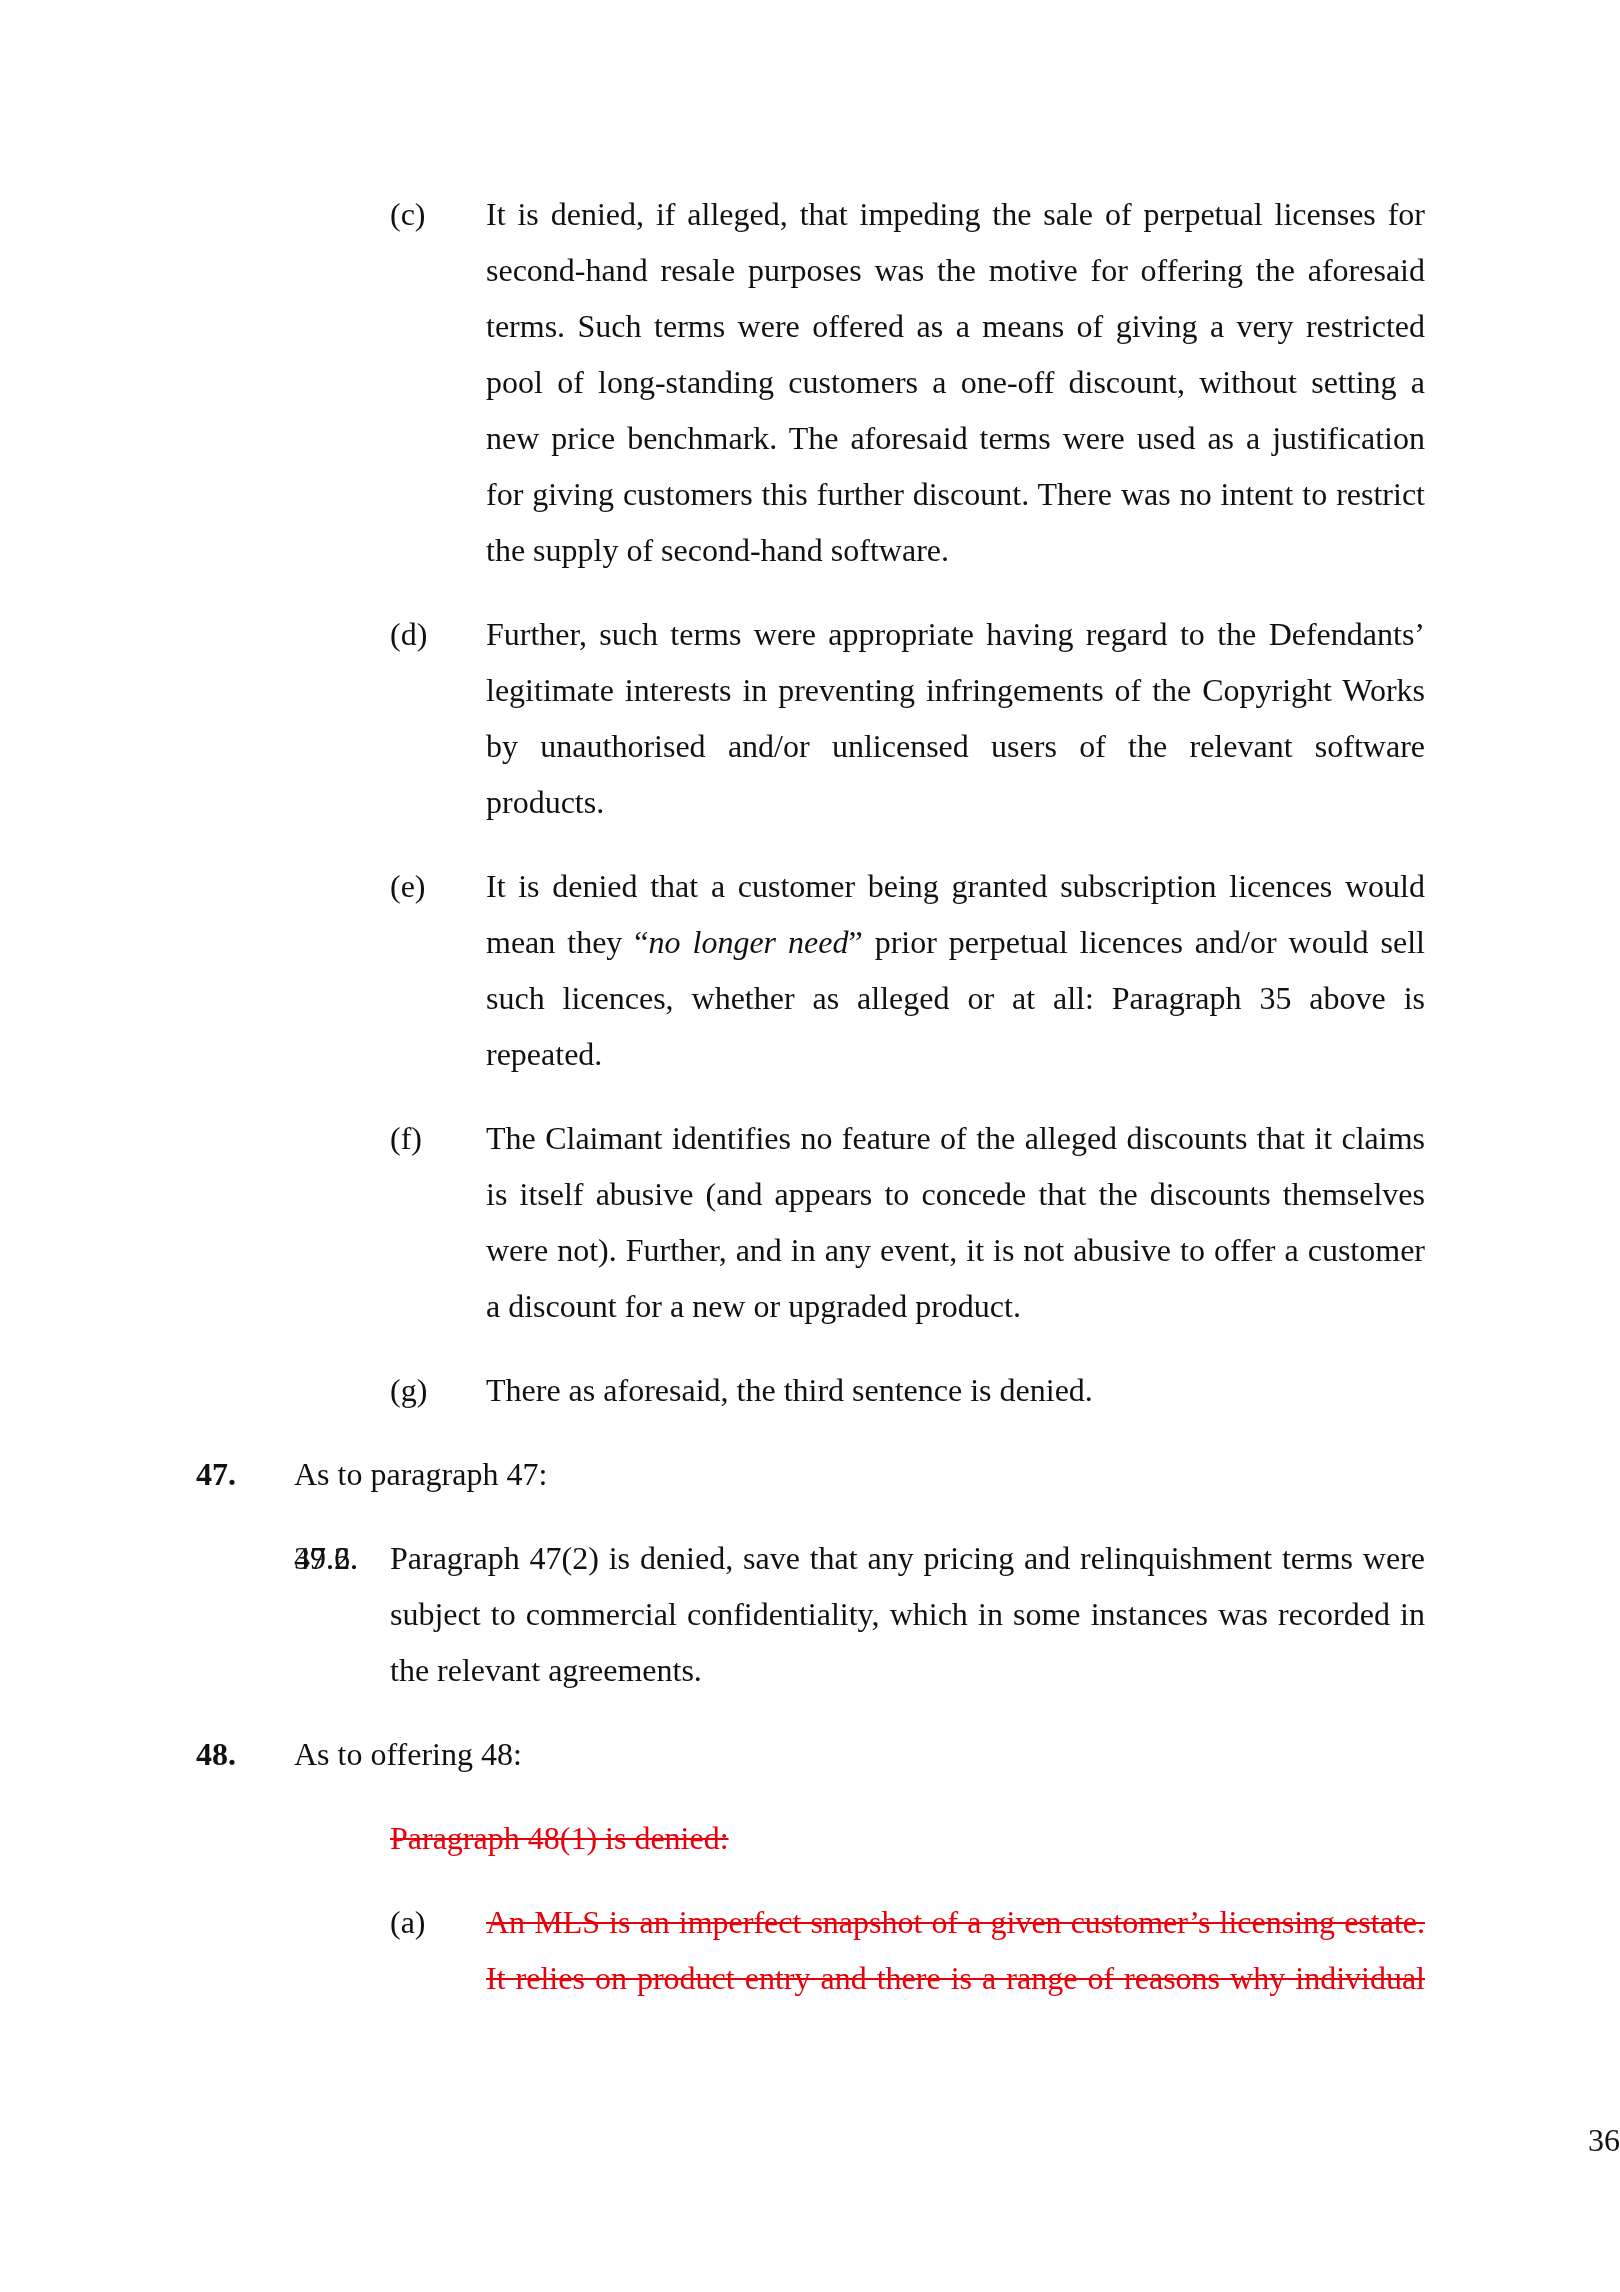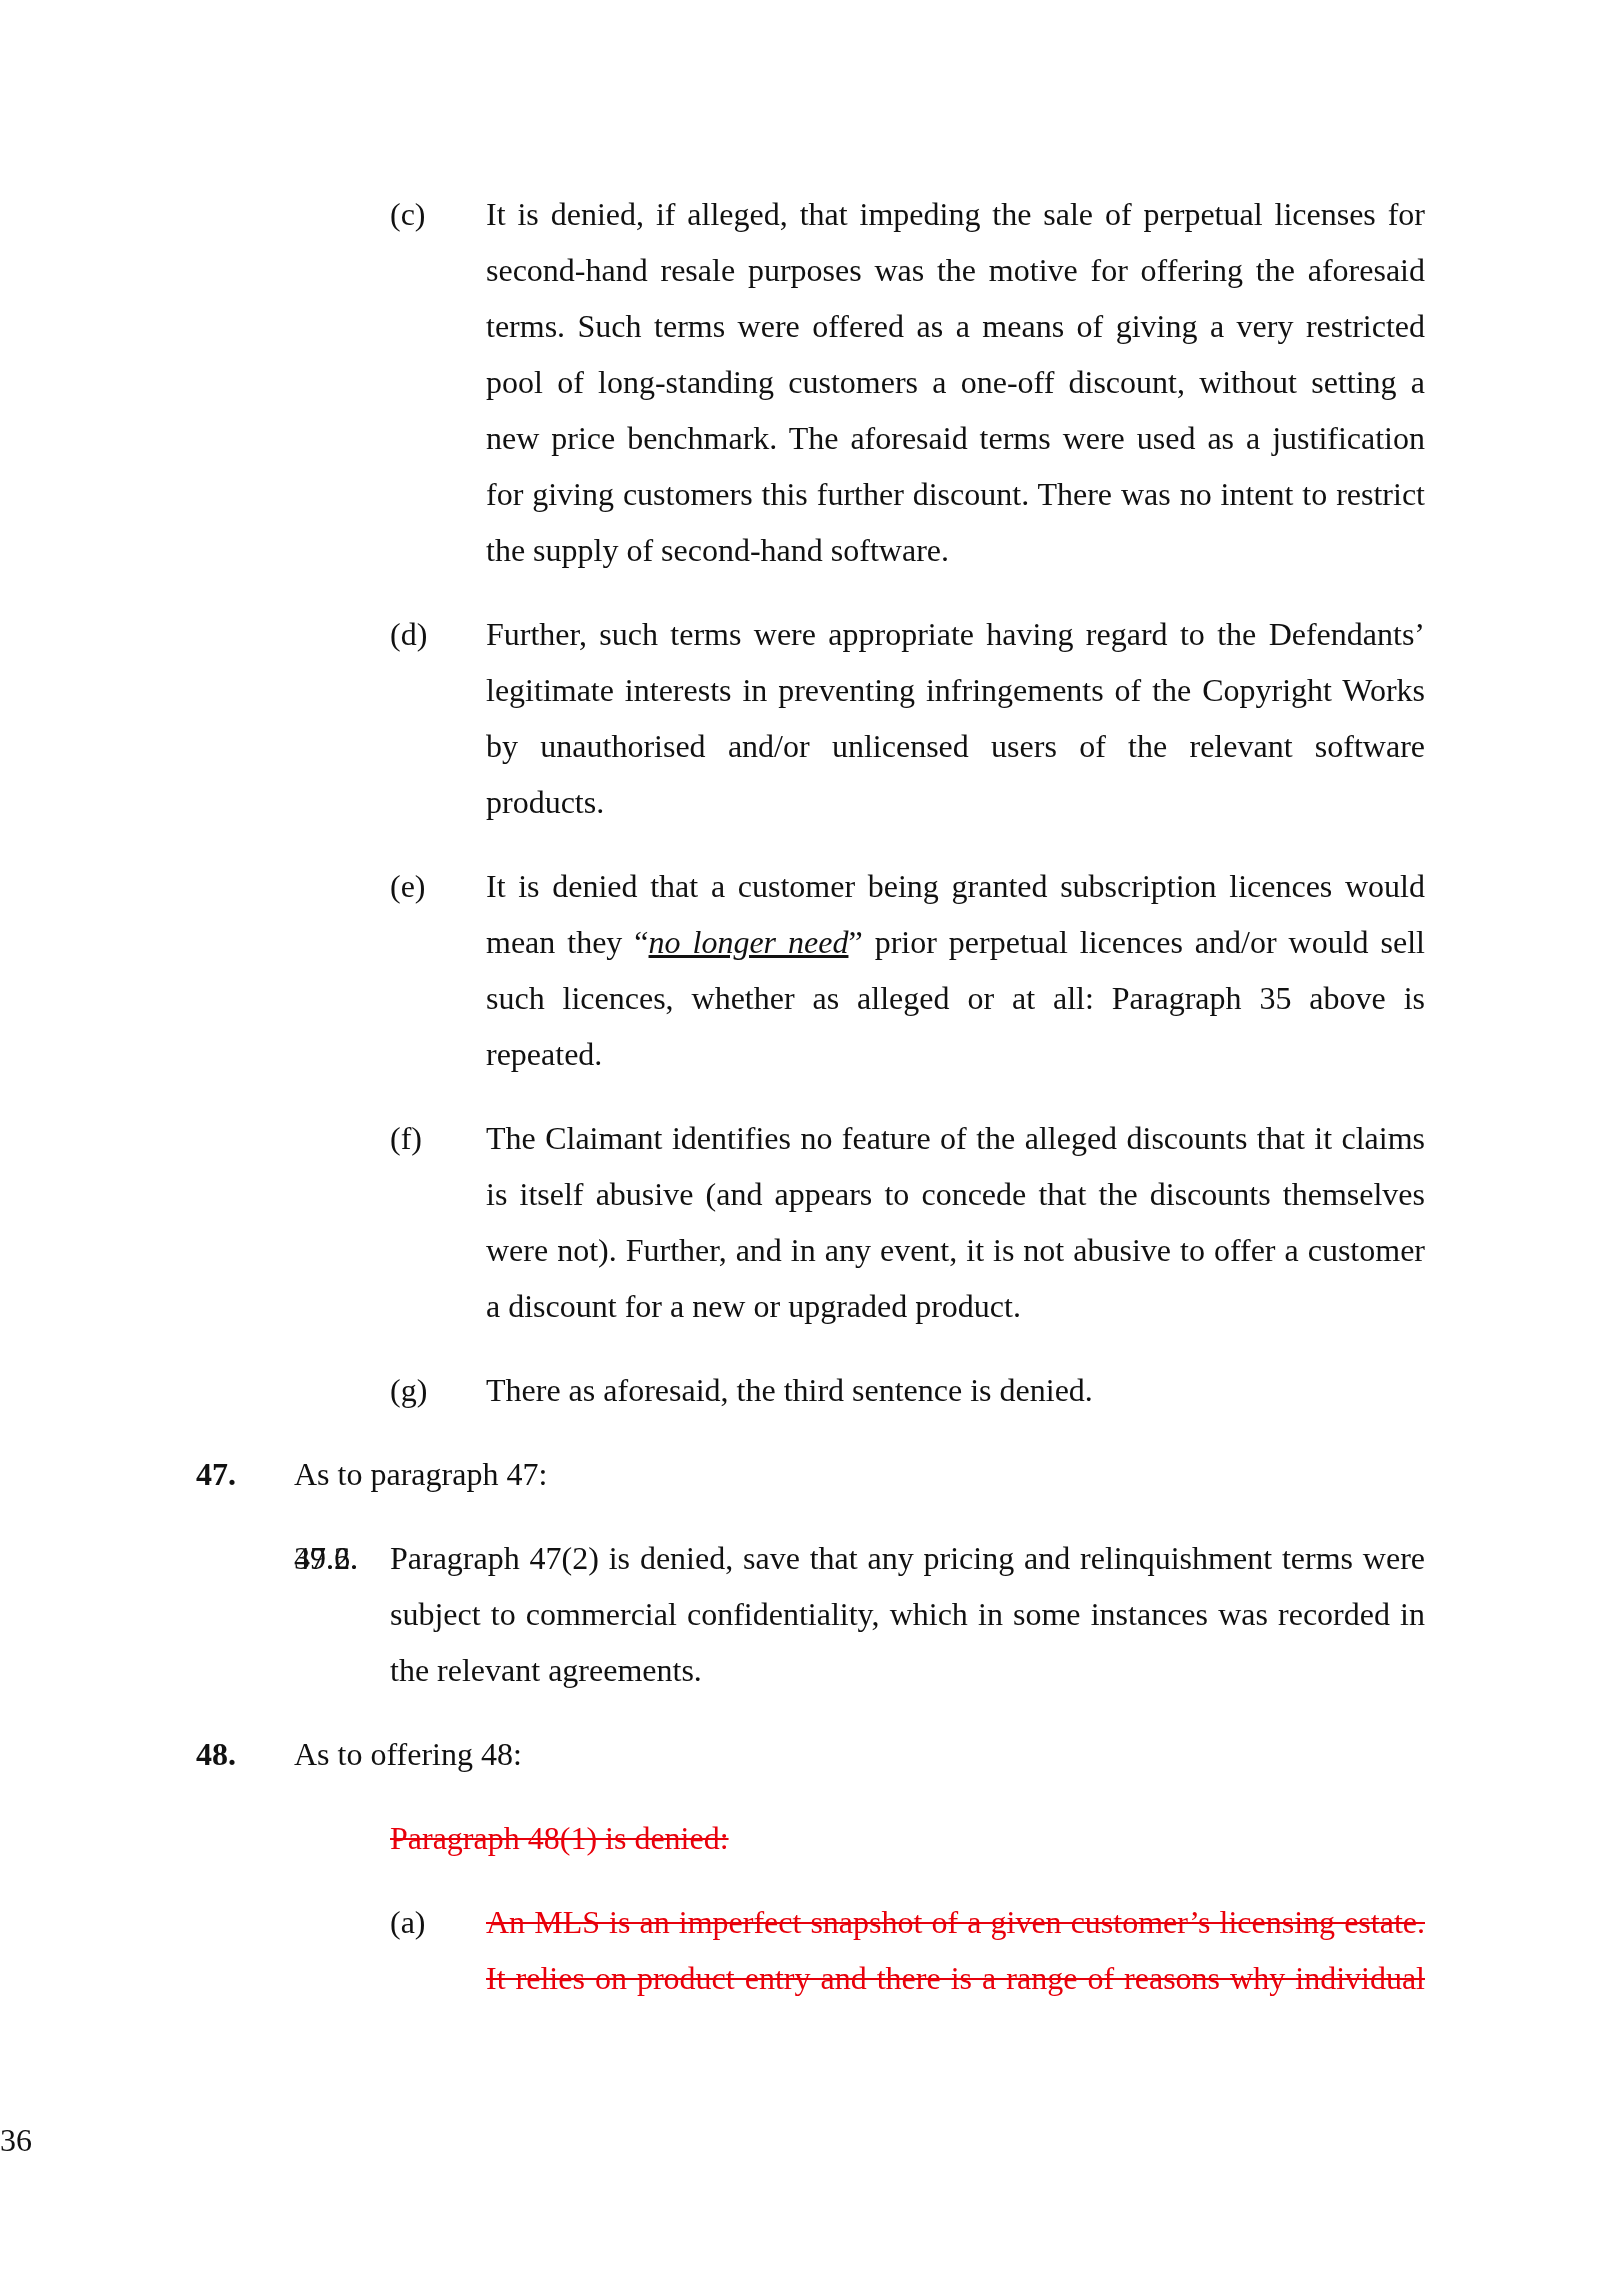--- a/index.html
+++ b/index.html
@@ -66,7 +66,7 @@
     text-decoration-color: #e8000b;
     text-decoration-thickness: 2px;
   }
-  em { font-style: italic; text-decoration: underline; }
+  em { font-style: italic; }
   .page-number {
     position: absolute;
     left: 0;

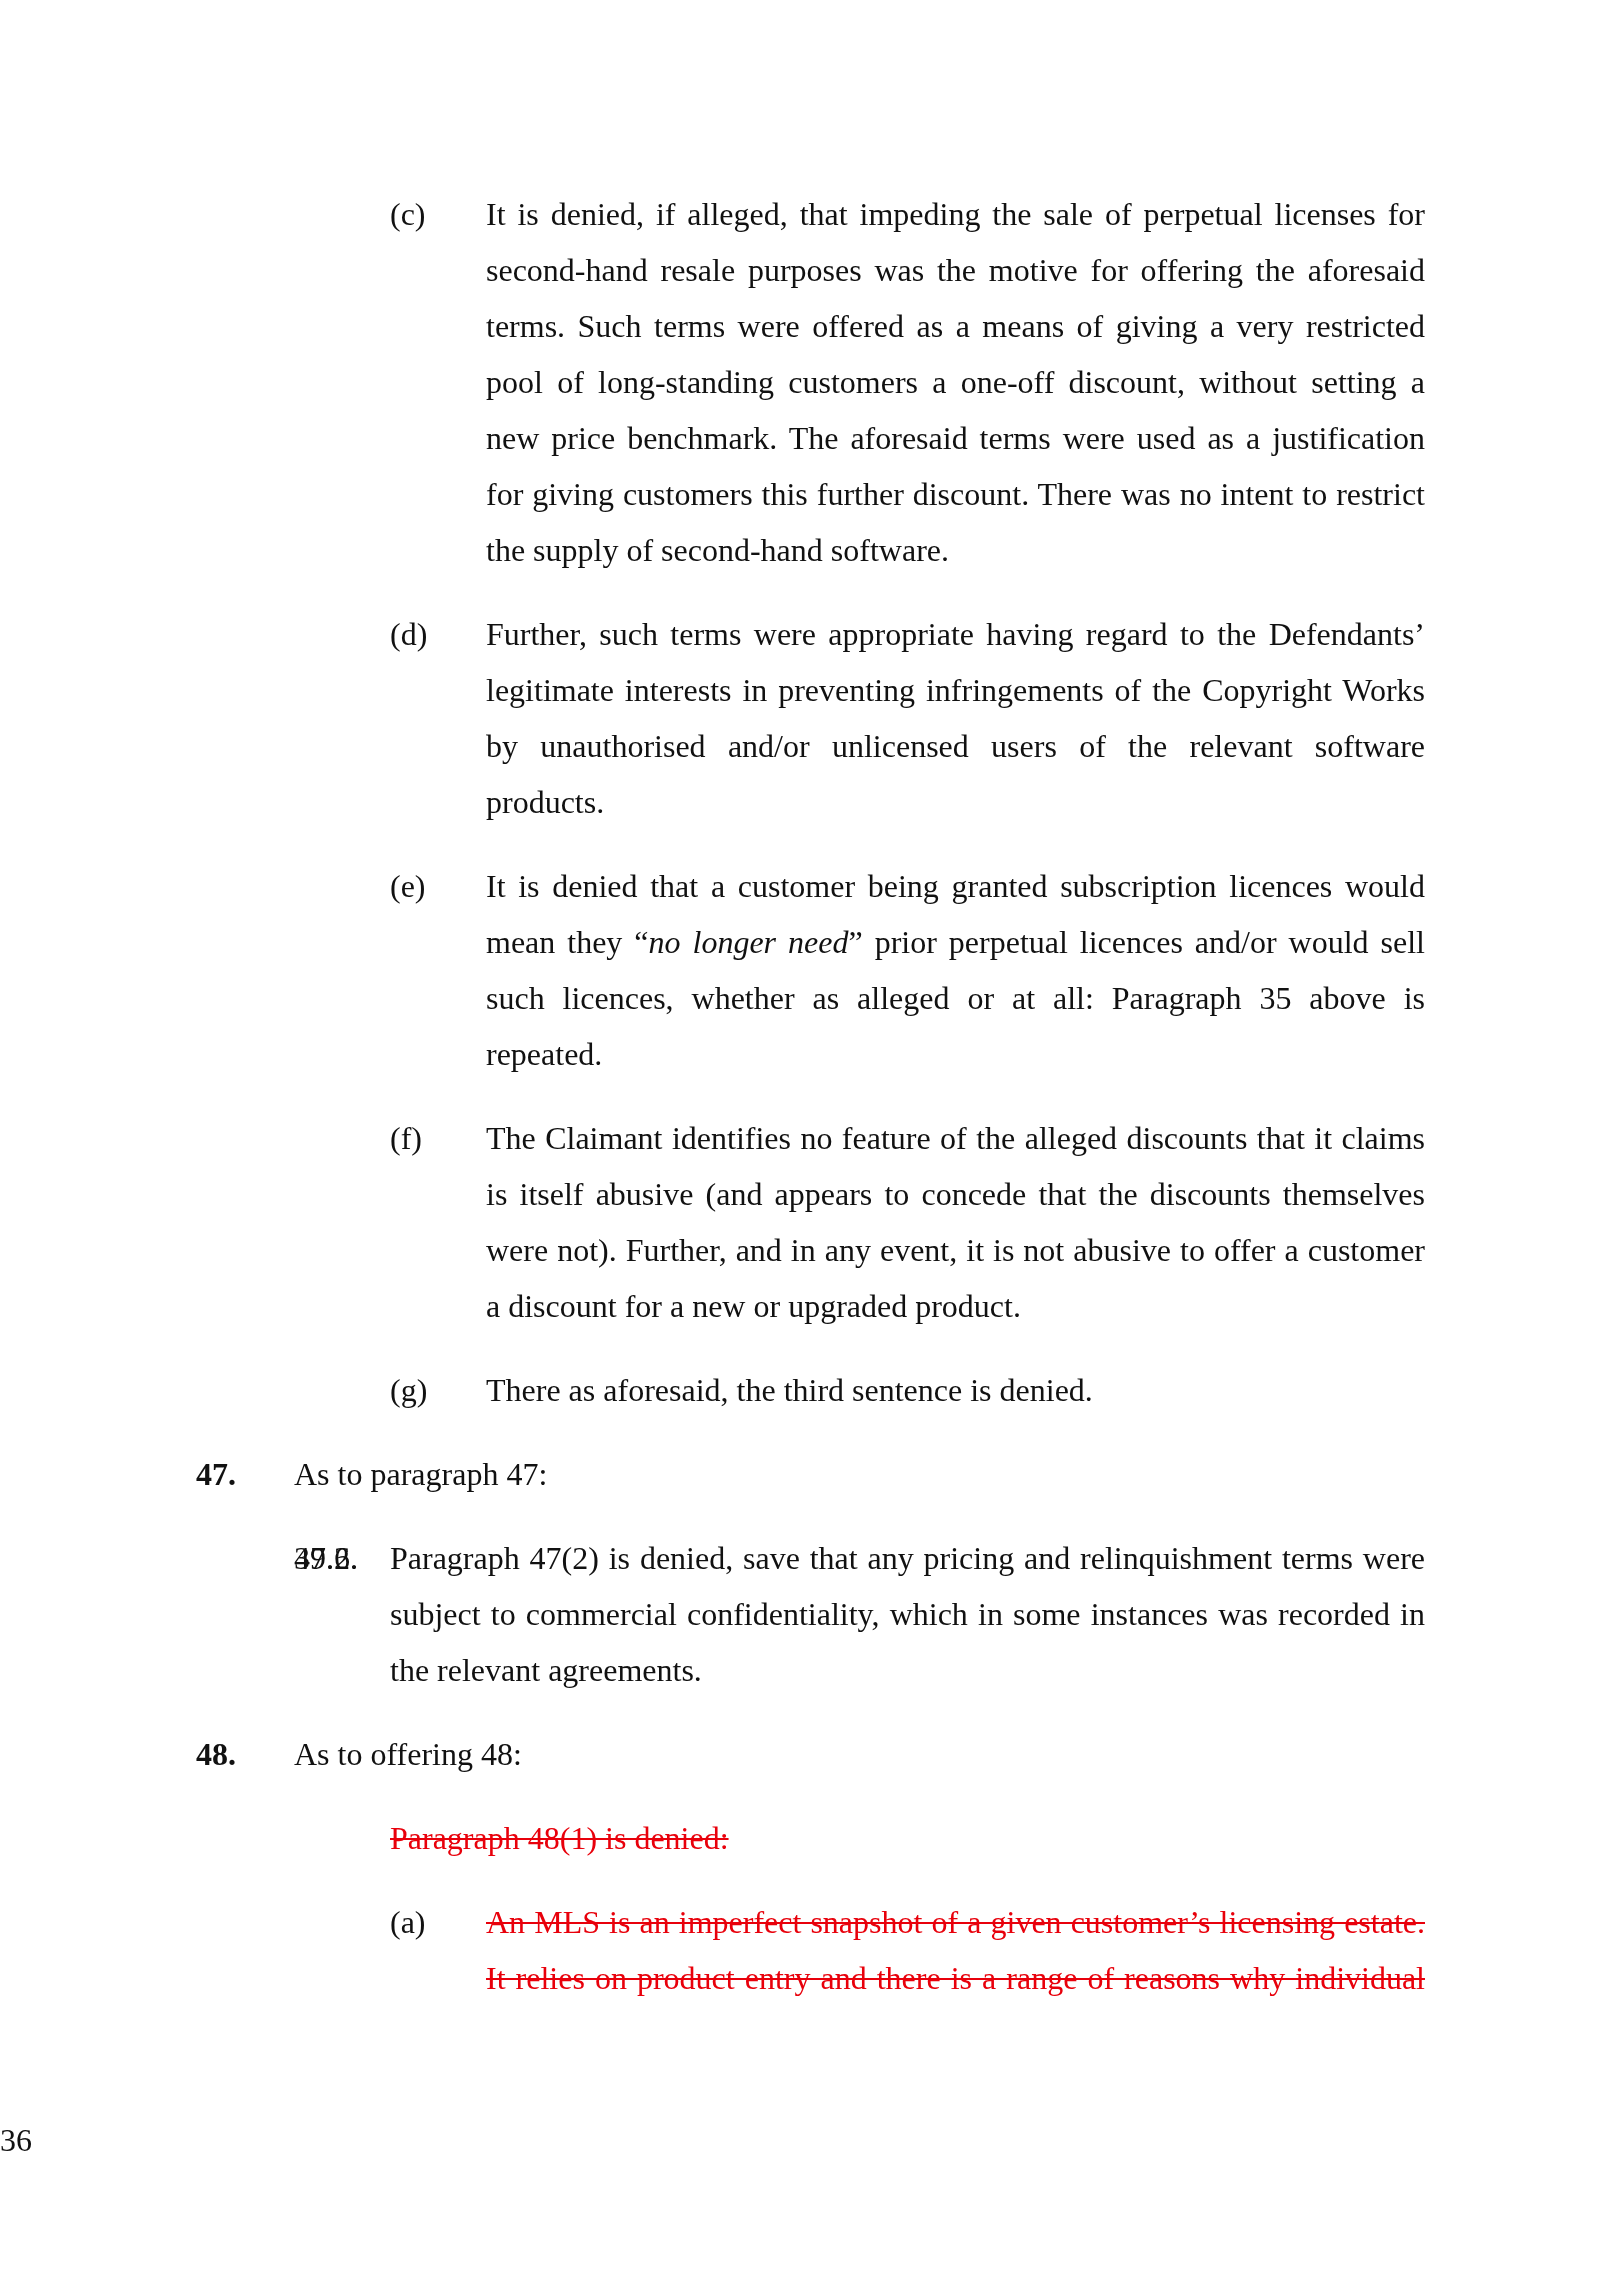--- a/index.html
+++ b/index.html
@@ -72,7 +72,7 @@
     left: 0;
     width: 1620px;
     top: 2112px;
-    text-align: left;
+    text-align: right;
   }
 </style>
 </head>

